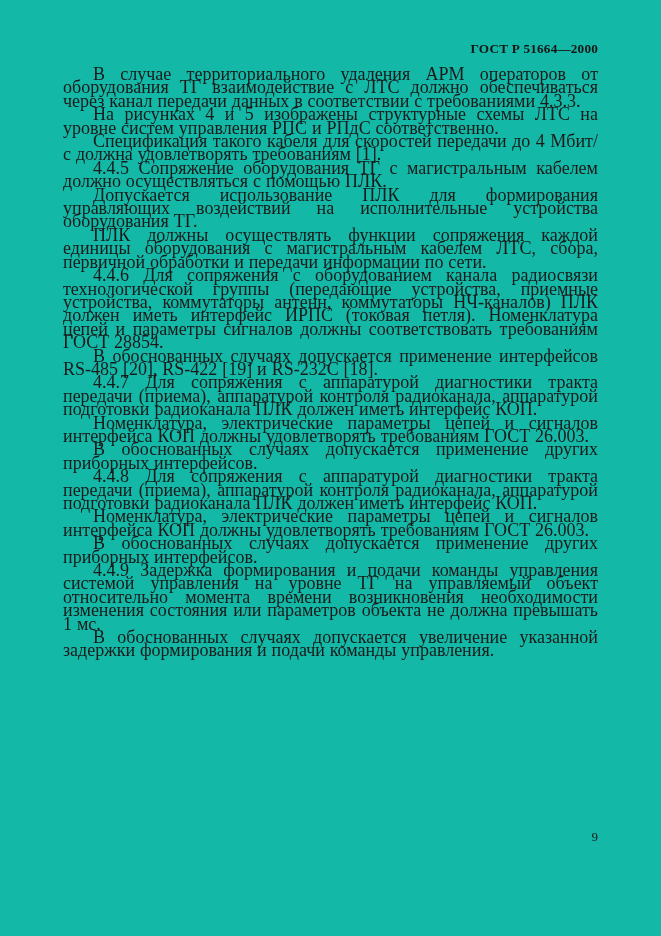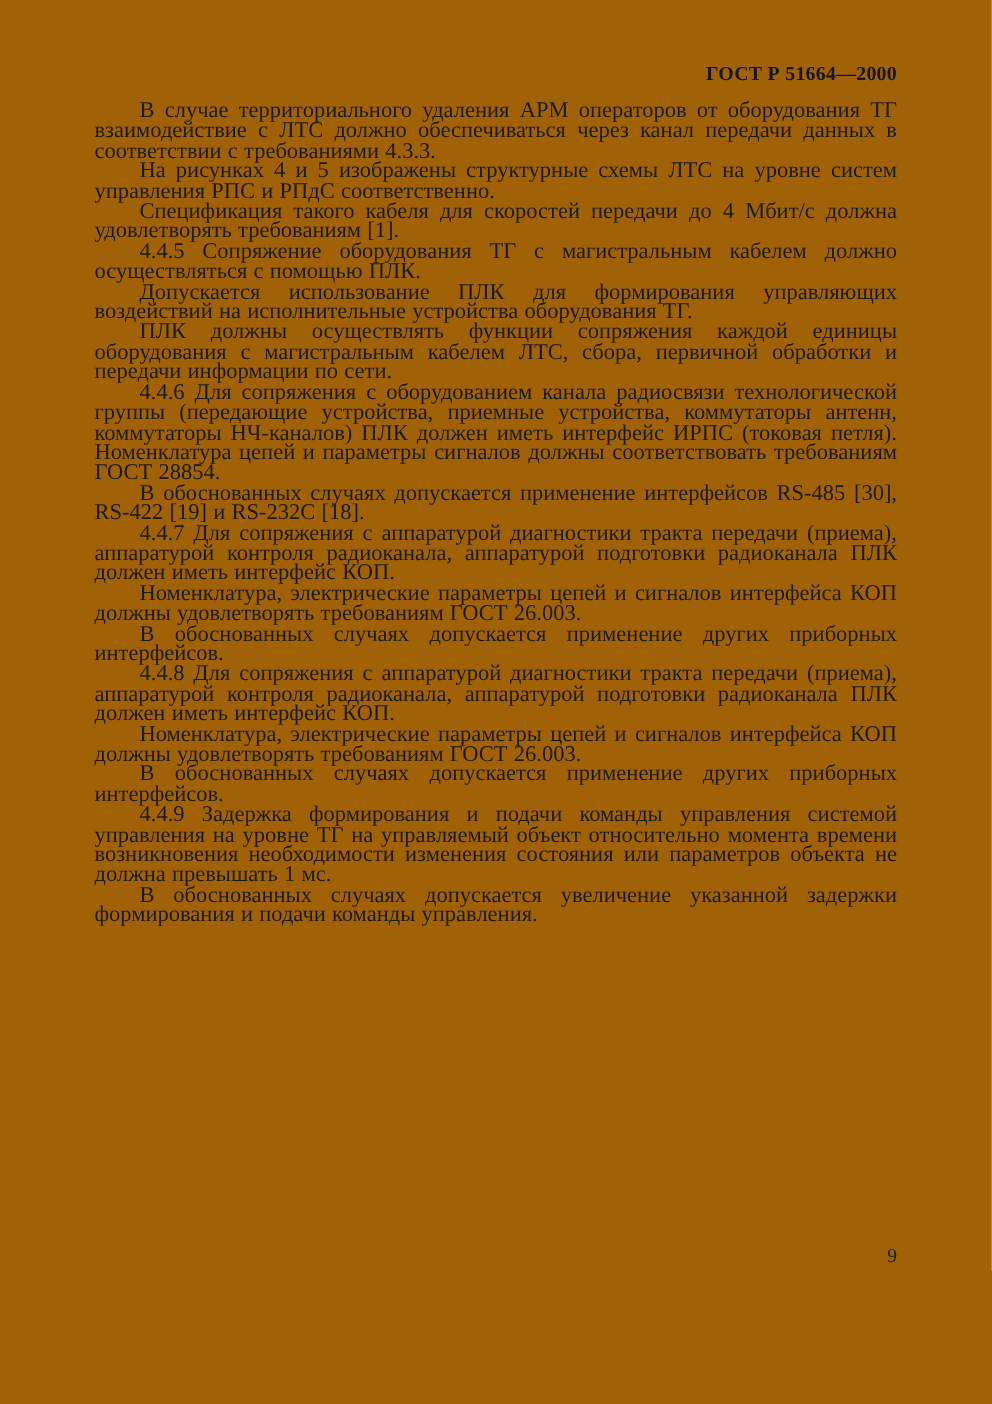--- a/index.html
+++ b/index.html
@@ -18,7 +18,7 @@
   .page {
     position: absolute;
     inset: 0;
-    background: #a16207;
+    background: #14b8a6;
   }
   .running-header {
     position: absolute;

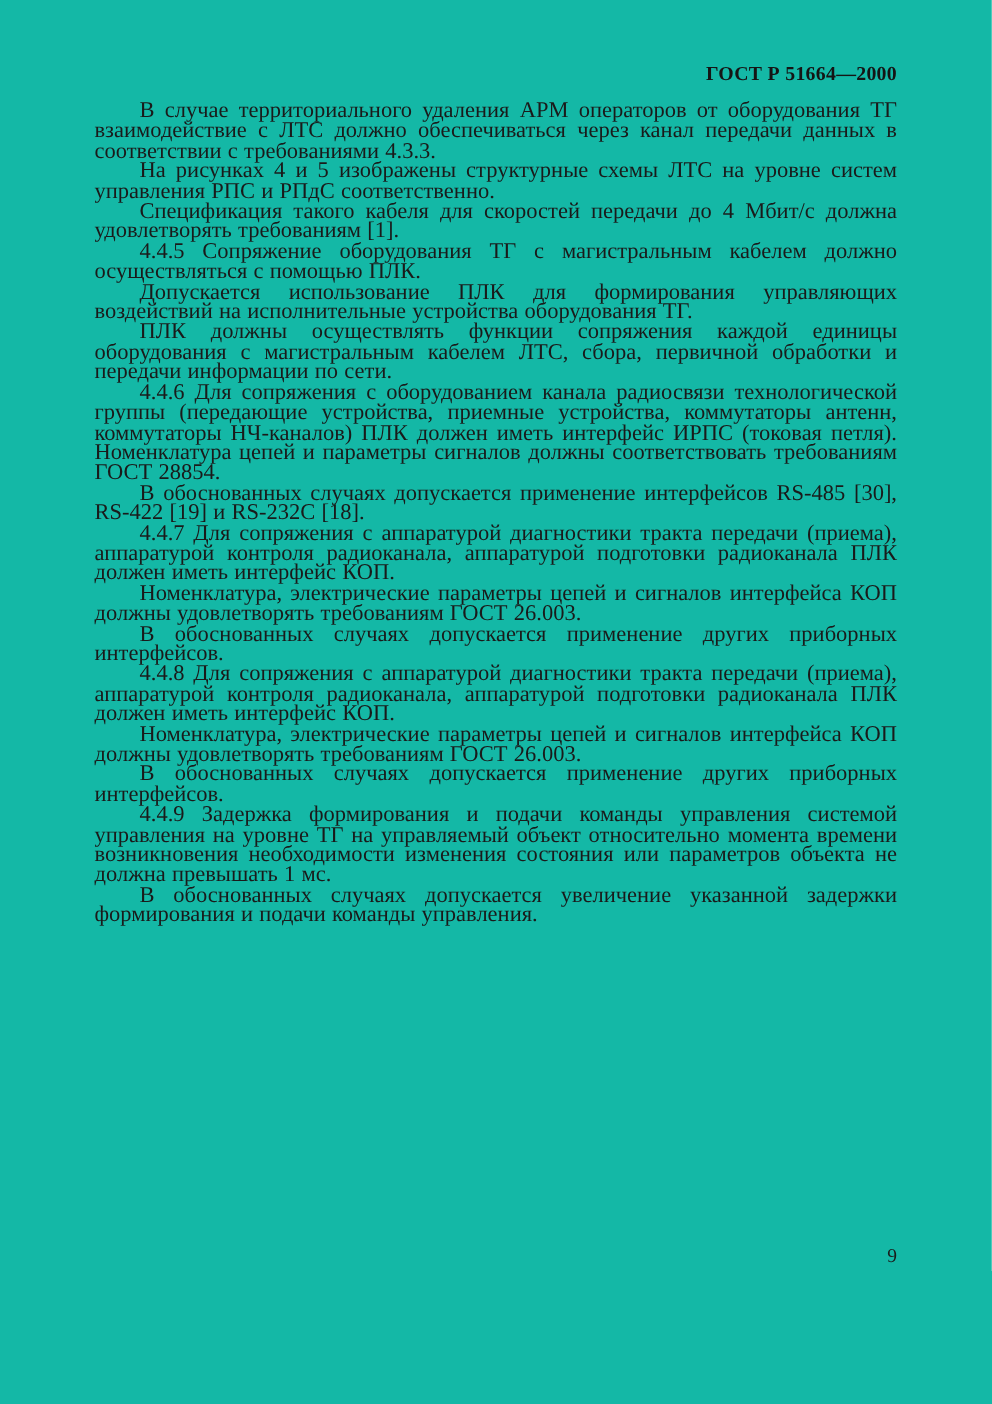--- a/index.html
+++ b/index.html
@@ -36,7 +36,7 @@
     top: 68px;
     left: 63px;
     width: 535px;
-    font-size: 15px;
+    font-size: 18px;
     line-height: 13.4px;
     text-align: justify;
     color: #1a1a1a;

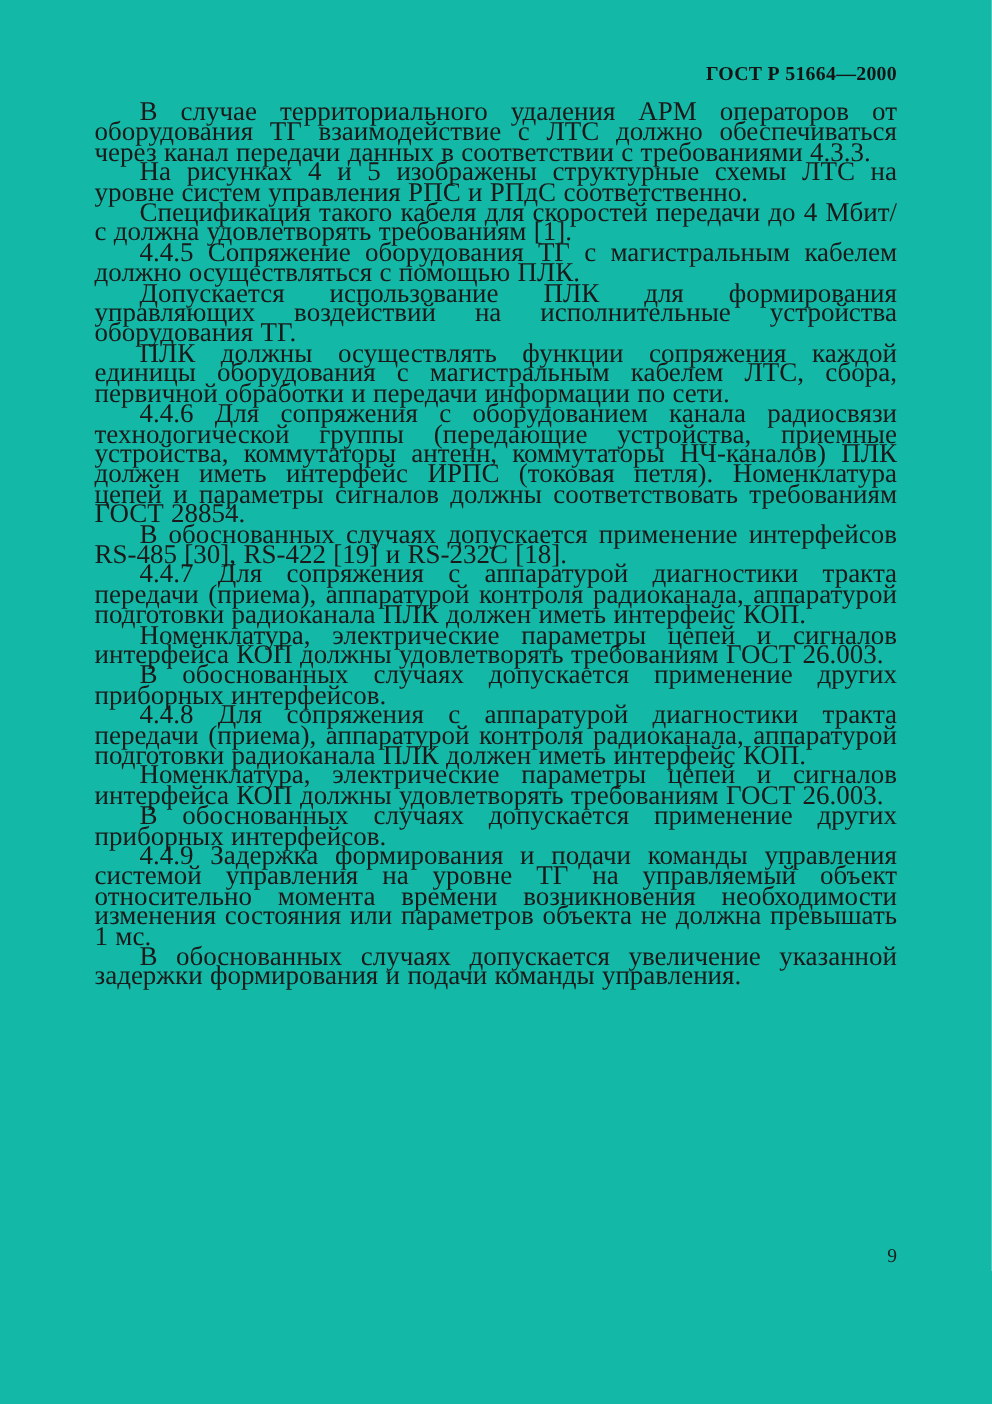--- a/index.html
+++ b/index.html
@@ -72,7 +72,7 @@
     <p>Допускается использование ПЛК для формирования управляющих воздействий на исполнительные устройства оборудования ТГ.</p>
     <p>ПЛК должны осуществлять функции сопряжения каждой единицы оборудования с магистральным кабелем ЛТС, сбора, первичной обработки и передачи информации по сети.</p>
     <p>4.4.6  Для сопряжения с оборудованием канала радиосвязи технологической группы (передающие устройства, приемные устройства, коммутаторы антенн, коммутаторы НЧ-каналов) ПЛК должен иметь интерфейс ИРПС (токовая петля). Номенклатура цепей и параметры сигналов должны соответствовать требованиям ГОСТ 28854.</p>
-    <p>В обоснованных случаях допускается применение интерфейсов RS-485 [30], RS-422 [19] и RS-232C [18].</p>
+    <p>В обоснованных случаях допускается применение интерфейсов RS-485 [20], RS-422 [19] и RS-232C [18].</p>
     <p>4.4.7 Для сопряжения с аппаратурой диагностики тракта передачи (приема), аппаратурой контроля радиоканала, аппаратурой подготовки радиоканала ПЛК должен иметь интерфейс КОП.</p>
     <p>Номенклатура, электрические параметры цепей и сигналов интерфейса КОП должны удовлетворять требованиям ГОСТ 26.003.</p>
     <p>В обоснованных случаях допускается применение других приборных интерфейсов.</p>

